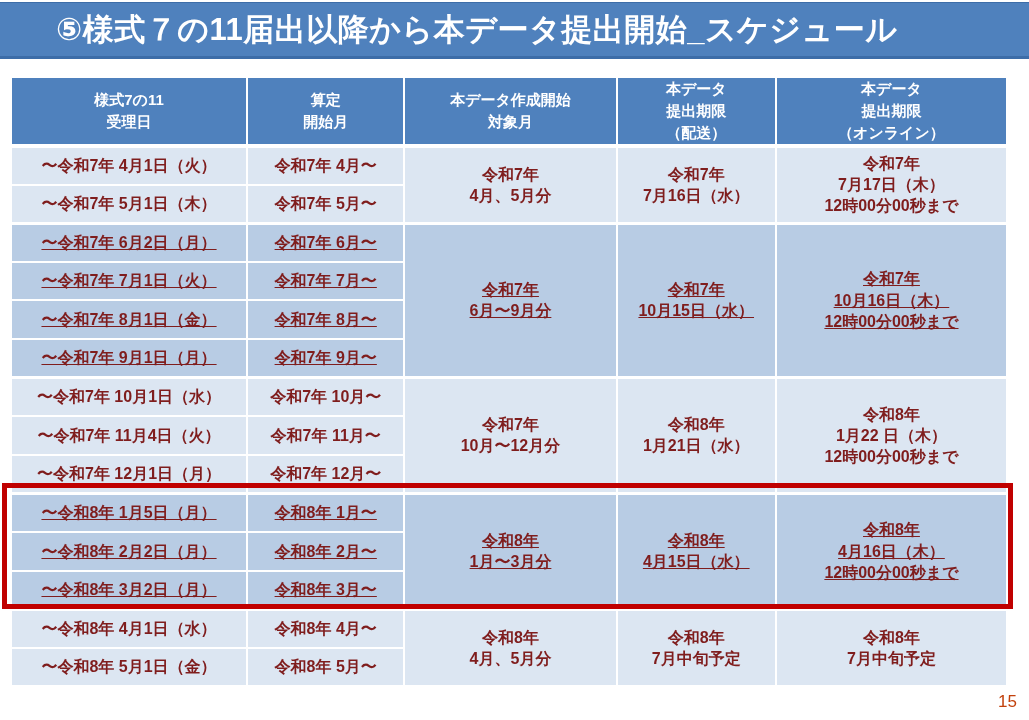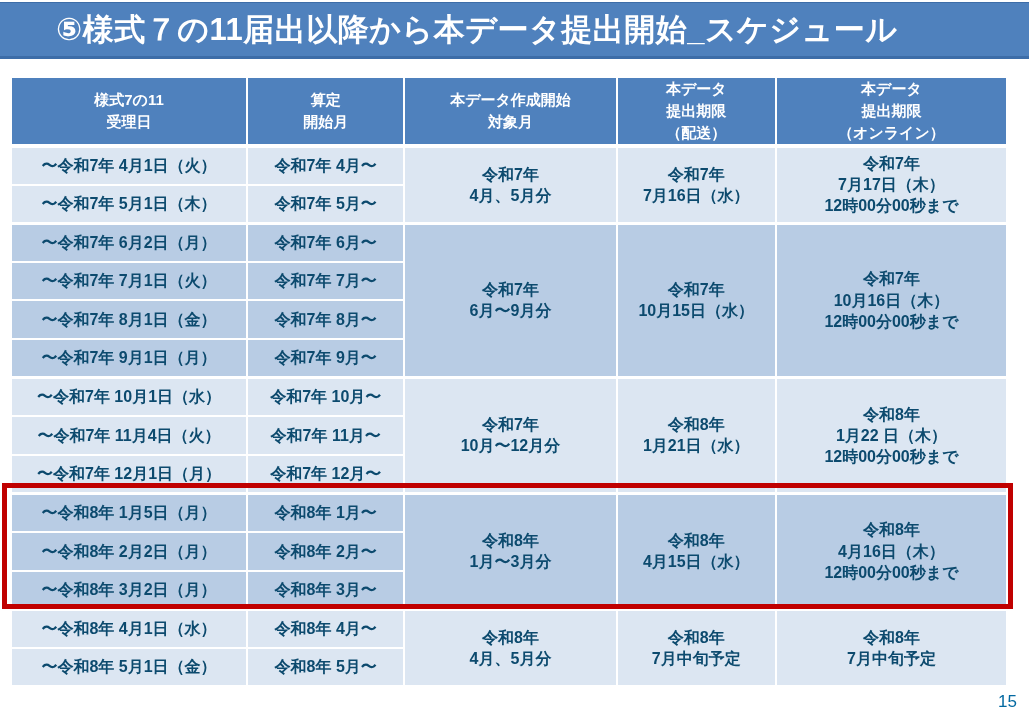--- a/index.html
+++ b/index.html
@@ -56,7 +56,7 @@
   table.schedule td {
     font-weight: bold;
     font-size: 16px;
-    color: #0c4a6e;
+    color: #7f1d1d;
     line-height: 1.33;
     text-align: center;
     vertical-align: middle;

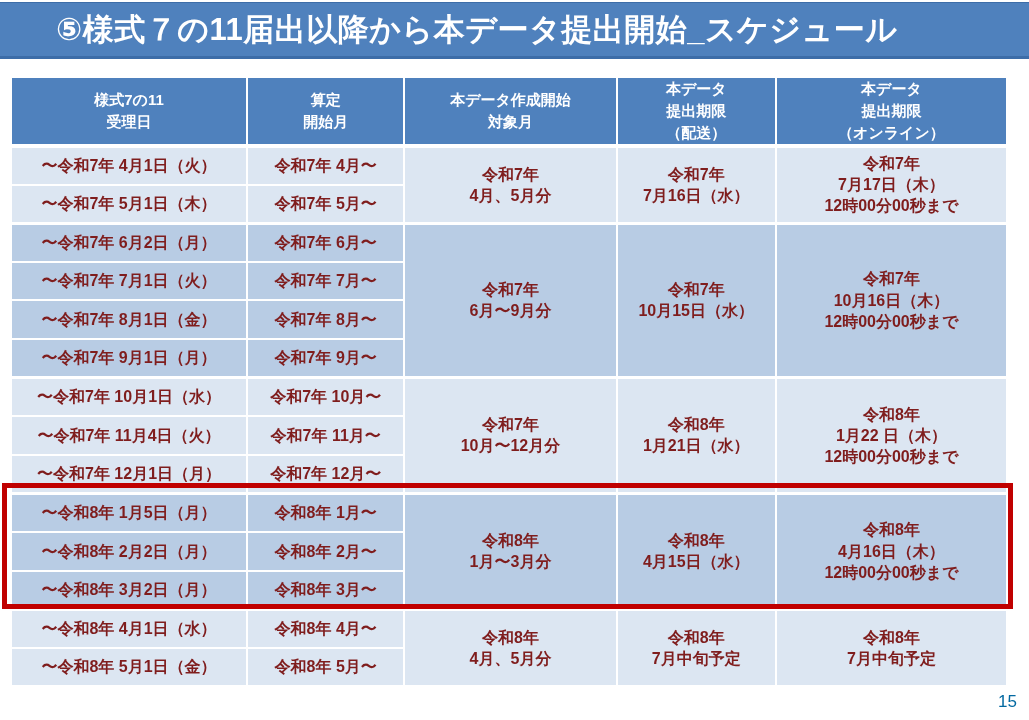--- a/index.html
+++ b/index.html
@@ -66,7 +66,7 @@
   }
   tbody tr { height: 38.6px; }
   tr.light > td  { background: #DCE6F2; }
-  tr.medium > td { background: #B8CCE4; }
+  tr.medium > td { background: #B8CCE4; text-decoration: underline; }
   tr.group-start > td { border-top: 3px solid #ffffff; }
   .highlight-box {
     position: absolute;

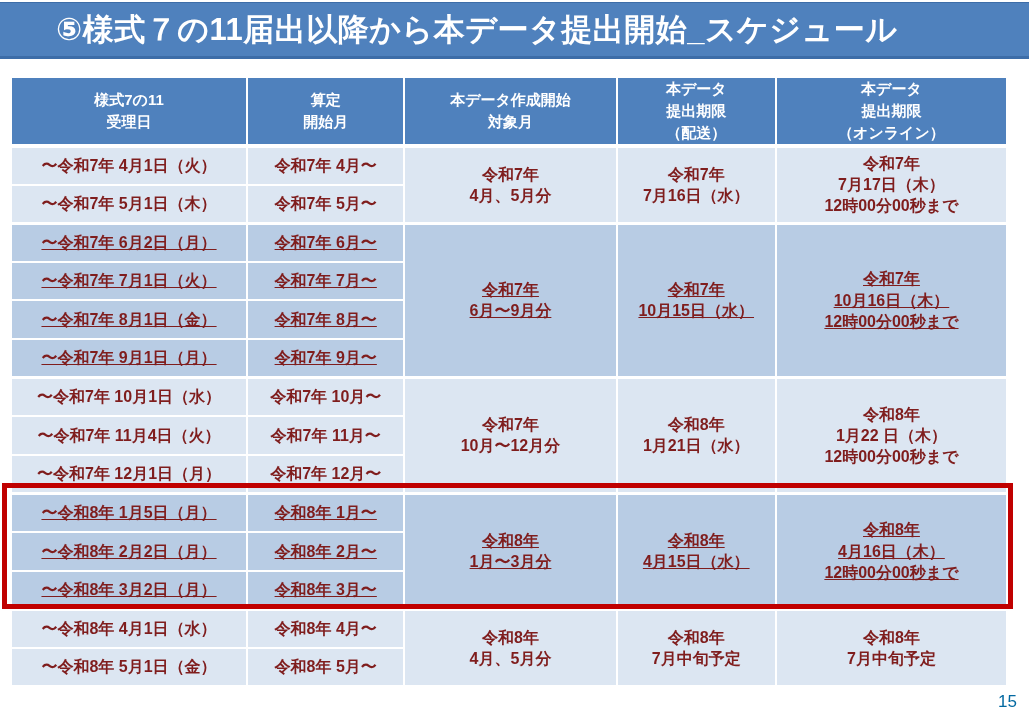--- a/index.html
+++ b/index.html
@@ -83,7 +83,7 @@
     right: 12px;
     bottom: 8px;
     font-size: 17px;
-    color: #0369a1;
+    color: #c2410c;
   }
 </style>
 </head>

